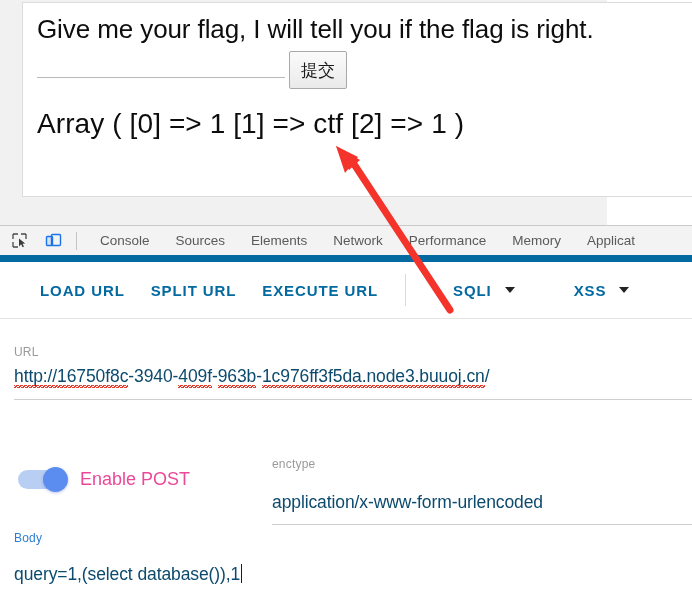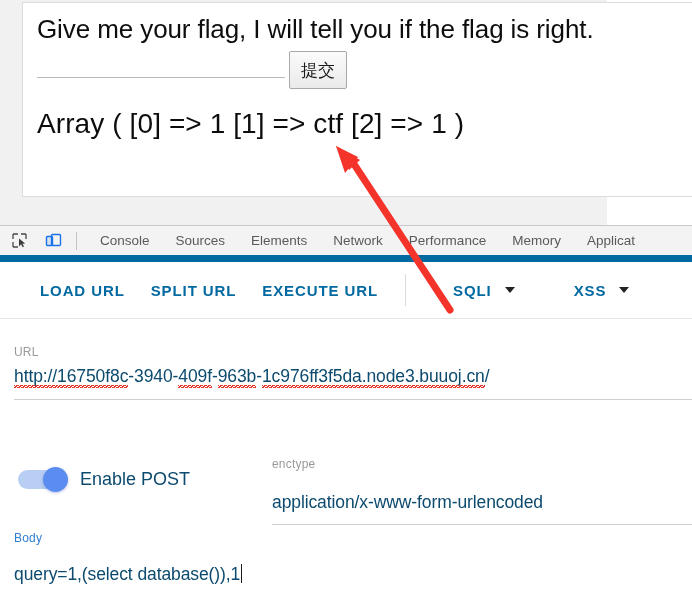--- a/index.html
+++ b/index.html
@@ -252,7 +252,7 @@
   .toggle-label {
     margin-left: 14px;
     font-size: 18px;
-    color: #0c4a6e;
+    color: #ec4899;
   }
   #enctype-group {
     position: absolute;

